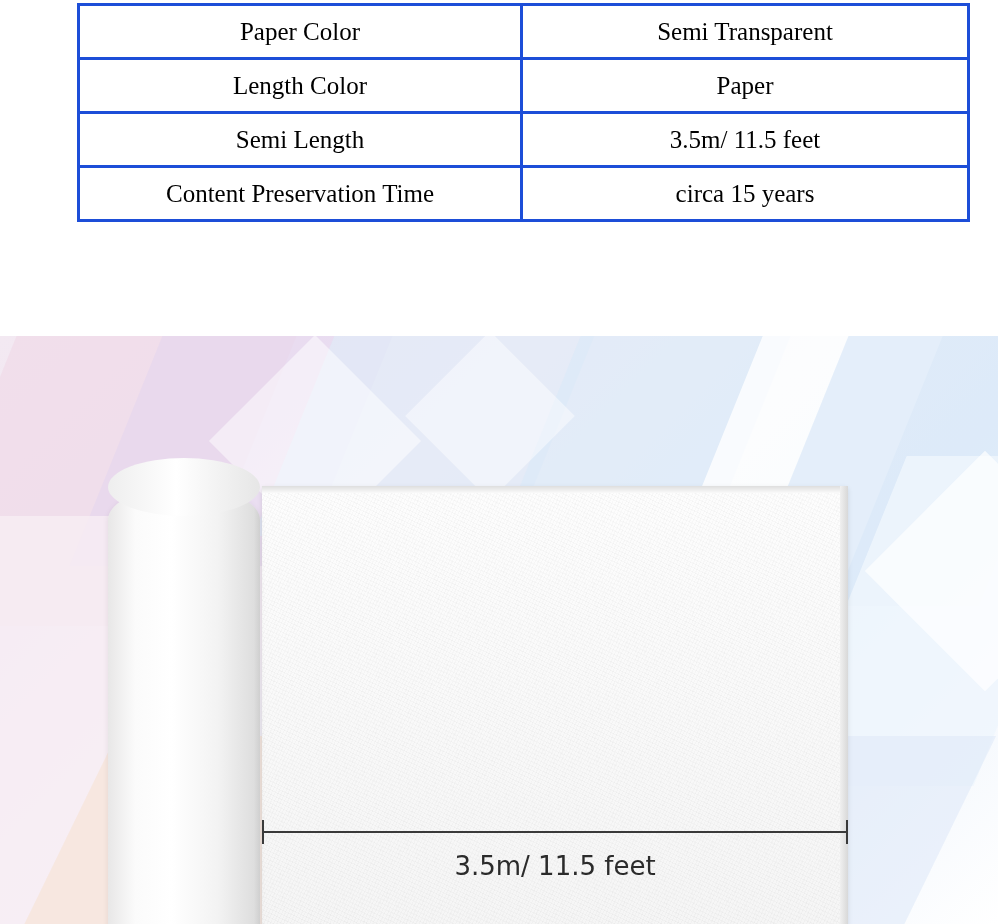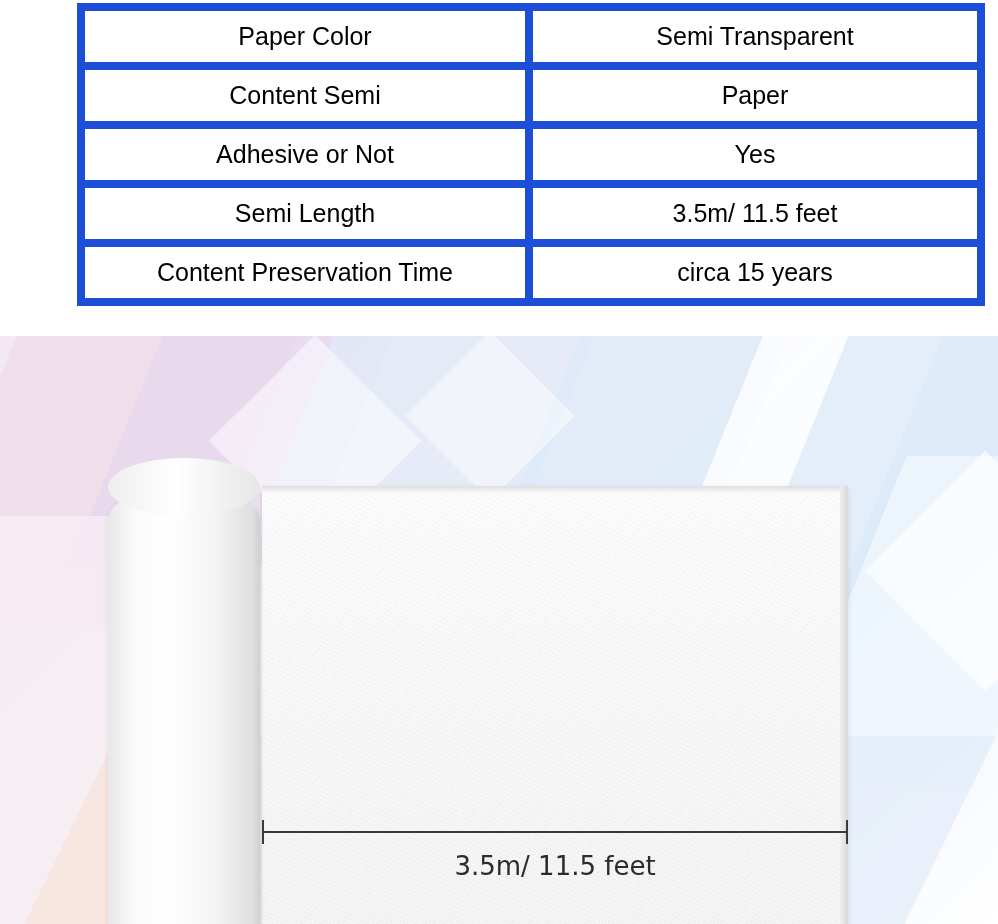--- a/index.html
+++ b/index.html
@@ -28,13 +28,13 @@
     table-layout: fixed;
   }
   table.spec td {
-    border: 8px solid #1d4ed8;
+    border: 3px solid #1d4ed8;
     height: 51px;
     text-align: center;
     vertical-align: middle;
     font-size: 25px;
     color: #000000;
-    font-family: Liberation Sans, sans-serif;
+    font-family: Liberation Serif, serif;
     padding: 0 6px;
     line-height: 1.1;
   }

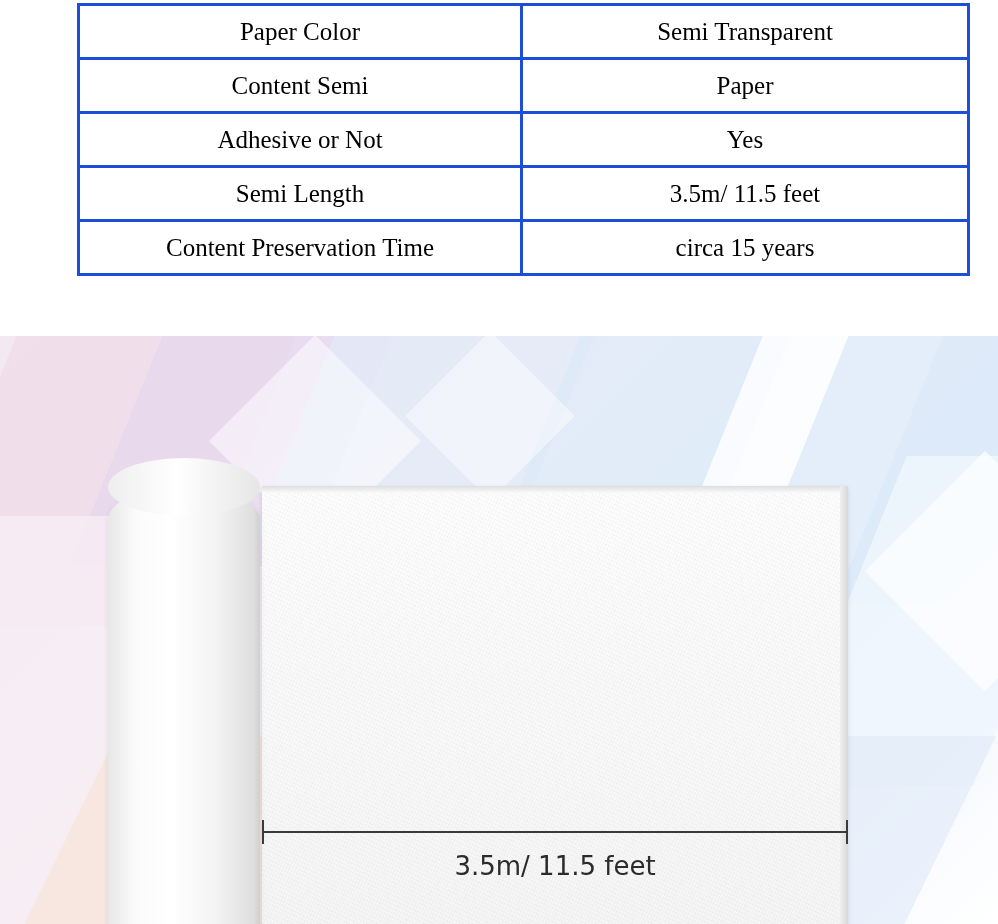--- a/index.html
+++ b/index.html
@@ -244,7 +244,7 @@
         <td class="val">Semi Transparent</td>
       </tr>
       <tr>
-        <td class="key">Content Semi</td>
+        <td class="key">Length Color</td>
         <td class="val">Paper</td>
       </tr>
       <tr>

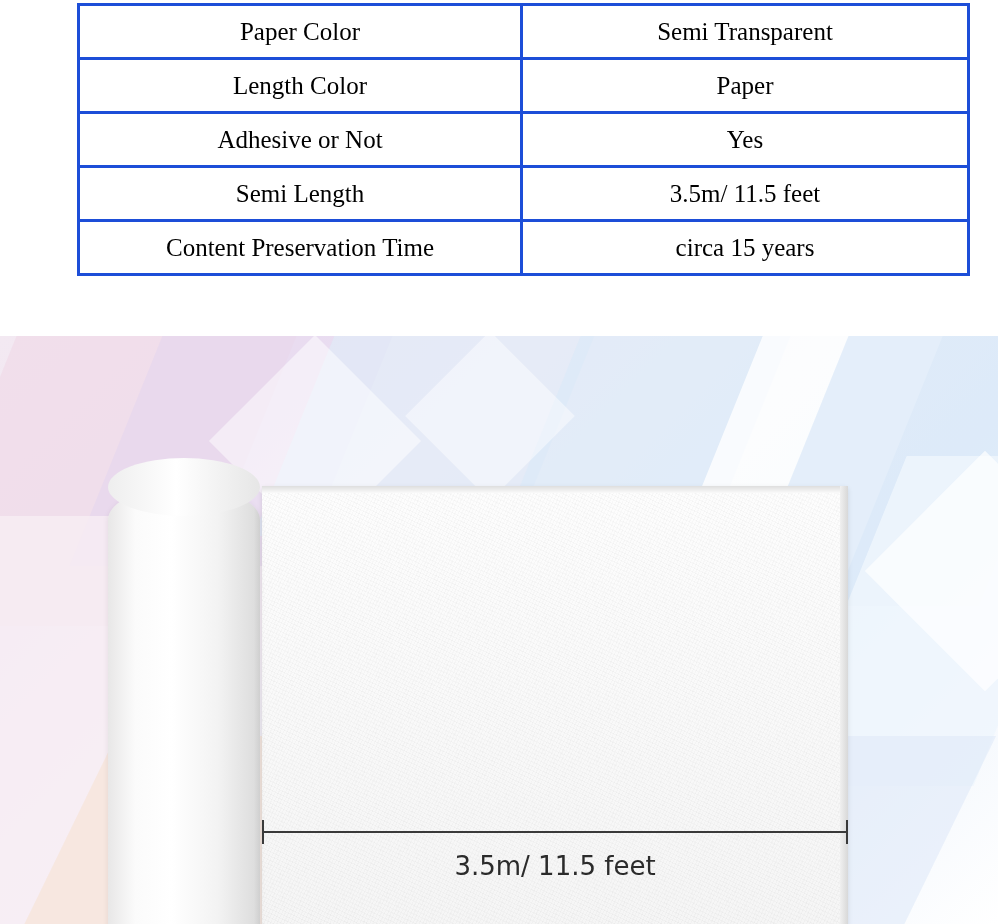--- a/index.html
+++ b/index.html
@@ -246,10 +246,6 @@
       <tr>
         <td class="key">Length Color</td>
         <td class="val">Paper</td>
-      </tr>
-      <tr>
-        <td class="key">Adhesive or Not</td>
-        <td class="val">Yes</td>
       </tr>
       <tr>
         <td class="key">Semi Length</td>

